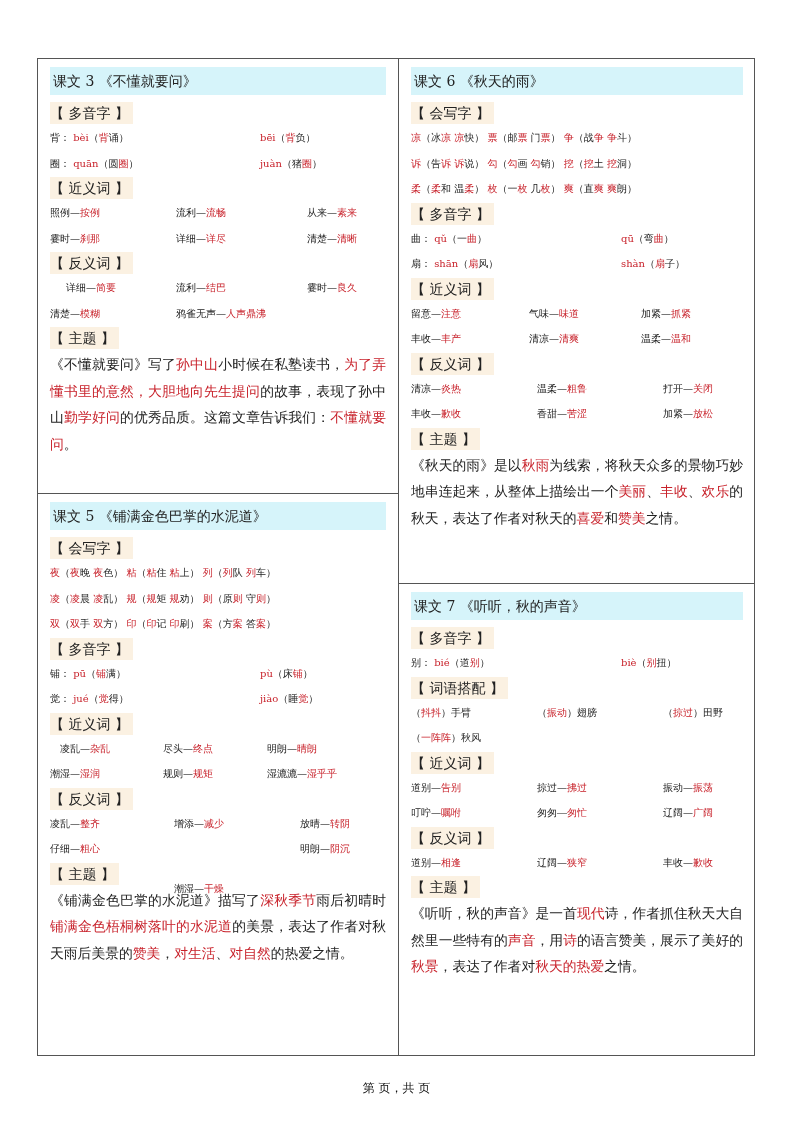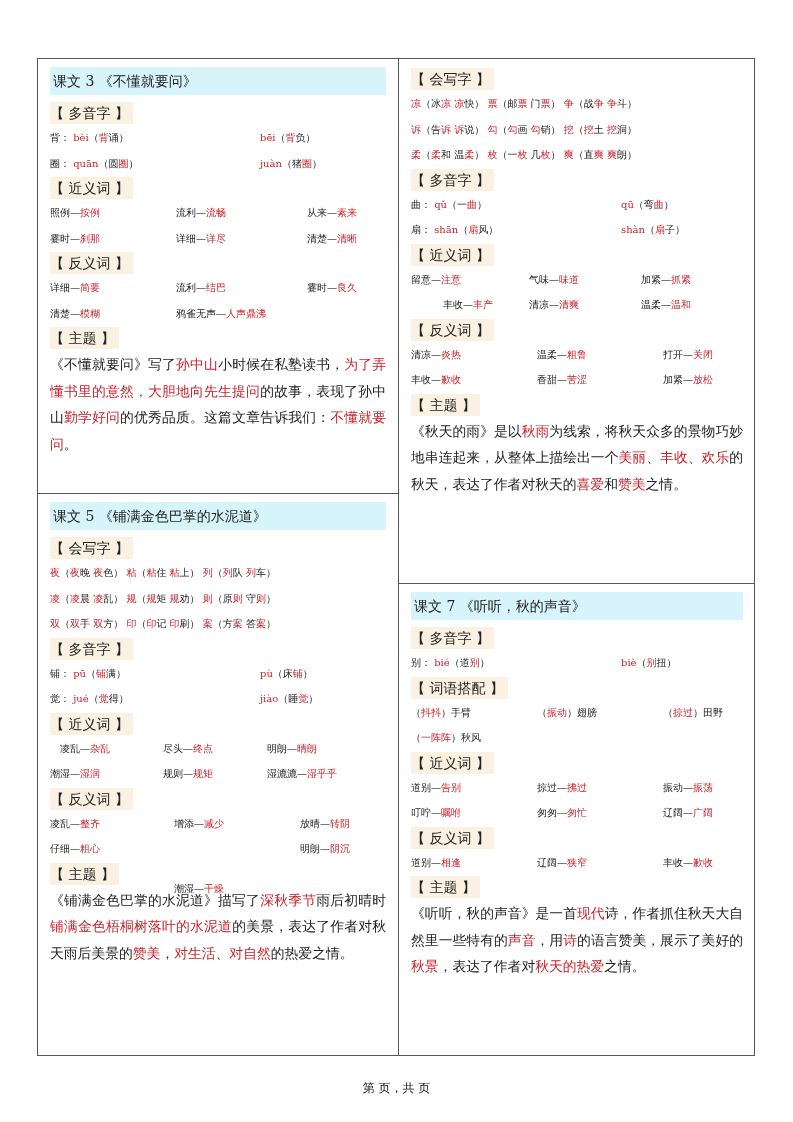--- a/index.html
+++ b/index.html
@@ -91,6 +91,7 @@
   </div>
 
   <div class="cell r1">
+    <div class="lesson-title">课文 6 《秋天的雨》</div>
     <div><div class="sec-tag">【 会写字 】</div><div class="row"><span class="red">凉</span><span>（冰</span><span class="red">凉</span><span> </span><span class="red">凉</span><span>快） </span><span class="red">票</span><span>（邮</span><span class="red">票</span><span> 门</span><span class="red">票</span><span>） </span><span class="red">争</span><span>（战</span><span class="red">争</span><span> </span><span class="red">争</span><span>斗）</span></div><div class="row"><span class="red">诉</span><span>（告</span><span class="red">诉</span><span> </span><span class="red">诉</span><span>说） </span><span class="red">勾</span><span>（</span><span class="red">勾</span><span>画 </span><span class="red">勾</span><span>销） </span><span class="red">挖</span><span>（</span><span class="red">挖</span><span>土 </span><span class="red">挖</span><span>洞）</span></div><div class="row"><span class="red">柔</span><span>（</span><span class="red">柔</span><span>和 温</span><span class="red">柔</span><span>） </span><span class="red">枚</span><span>（一</span><span class="red">枚</span><span> 几</span><span class="red">枚</span><span>） </span><span class="red">爽</span><span>（直</span><span class="red">爽</span><span> </span><span class="red">爽</span><span>朗）</span></div></div>
     <div><div class="sec-tag">【 多音字 】</div><div class="row">
           <span class="col" style="left: 0px;"><span>曲：</span><span class="red"> qǔ</span><span>（</span><span><span>一</span><span class="red">曲</span></span><span>）</span></span>

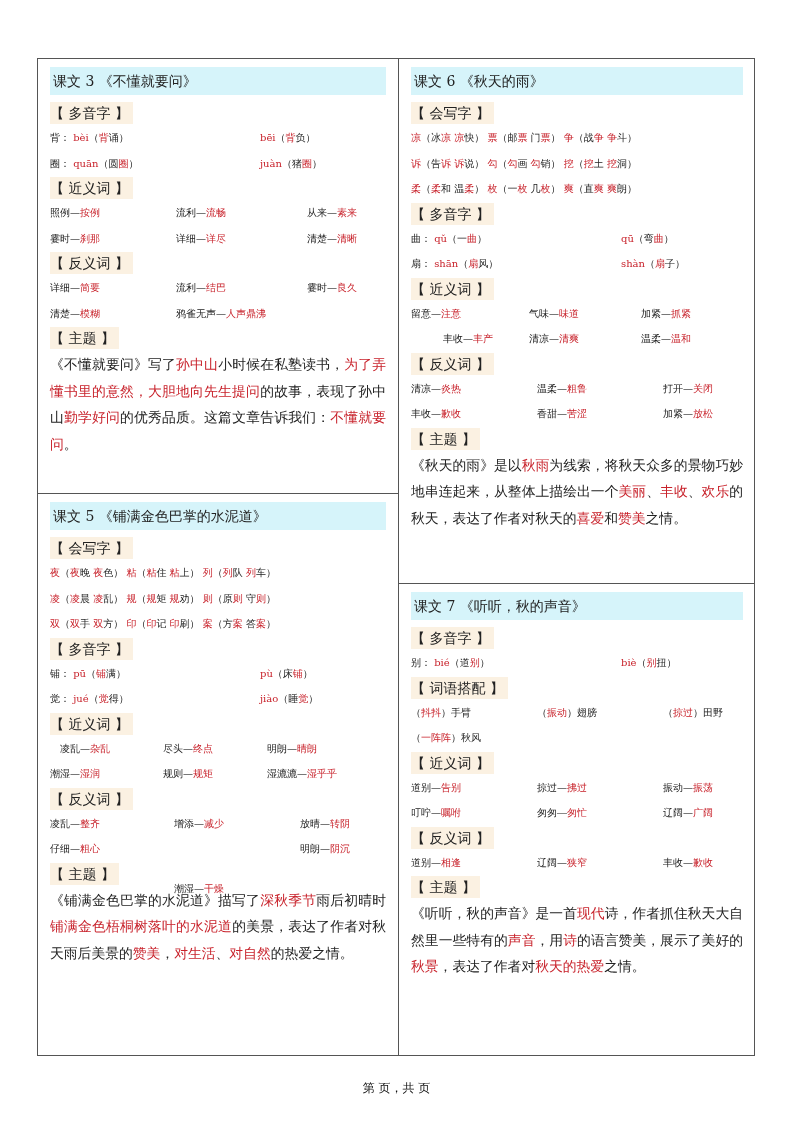--- a/index.html
+++ b/index.html
@@ -49,7 +49,7 @@
           <span class="col" style="left: 257px;"><span>清楚—</span><span class="red">清晰</span></span>
         </div></div>
     <div><div class="sec-tag">【 反义词 】</div><div class="row">
-          <span class="col" style="left: 0px;"><span>详细—</span><span class="red">简要</span></span>
+          <span class="col" style="left: 16px;"><span>详细—</span><span class="red">简要</span></span>
           <span class="col" style="left: 126px;"><span>流利—</span><span class="red">结巴</span></span>
           <span class="col" style="left: 257px;"><span>霎时—</span><span class="red">良久</span></span>
         </div><div class="row">

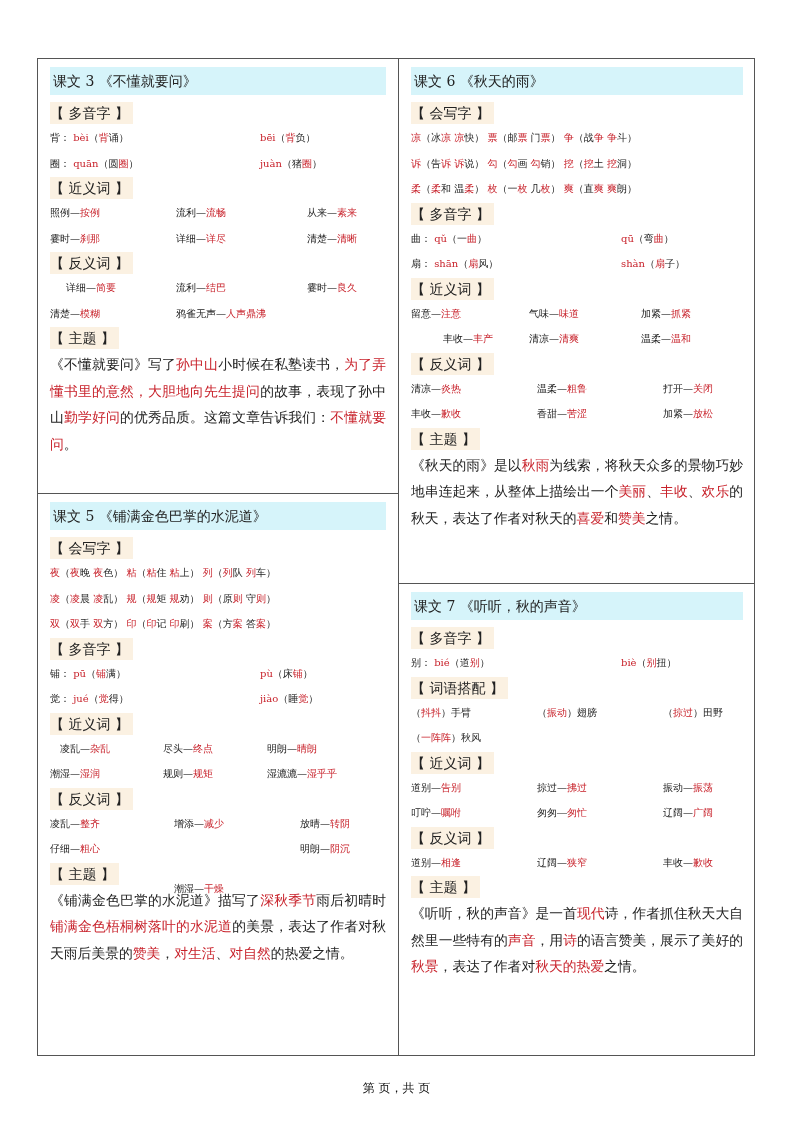--- a/index.html
+++ b/index.html
@@ -105,7 +105,7 @@
           <span class="col" style="left: 118px;"><span>气味—</span><span class="red">味道</span></span>
           <span class="col" style="left: 230px;"><span>加紧—</span><span class="red">抓紧</span></span>
         </div><div class="row">
-          <span class="col" style="left: 0px; margin-left: 32px;"><span>丰收—</span><span class="red">丰产</span></span>
+          <span class="col" style="left: 0px;"><span>丰收—</span><span class="red">丰产</span></span>
           <span class="col" style="left: 118px;"><span>清凉—</span><span class="red">清爽</span></span>
           <span class="col" style="left: 230px;"><span>温柔—</span><span class="red">温和</span></span>
         </div></div>

